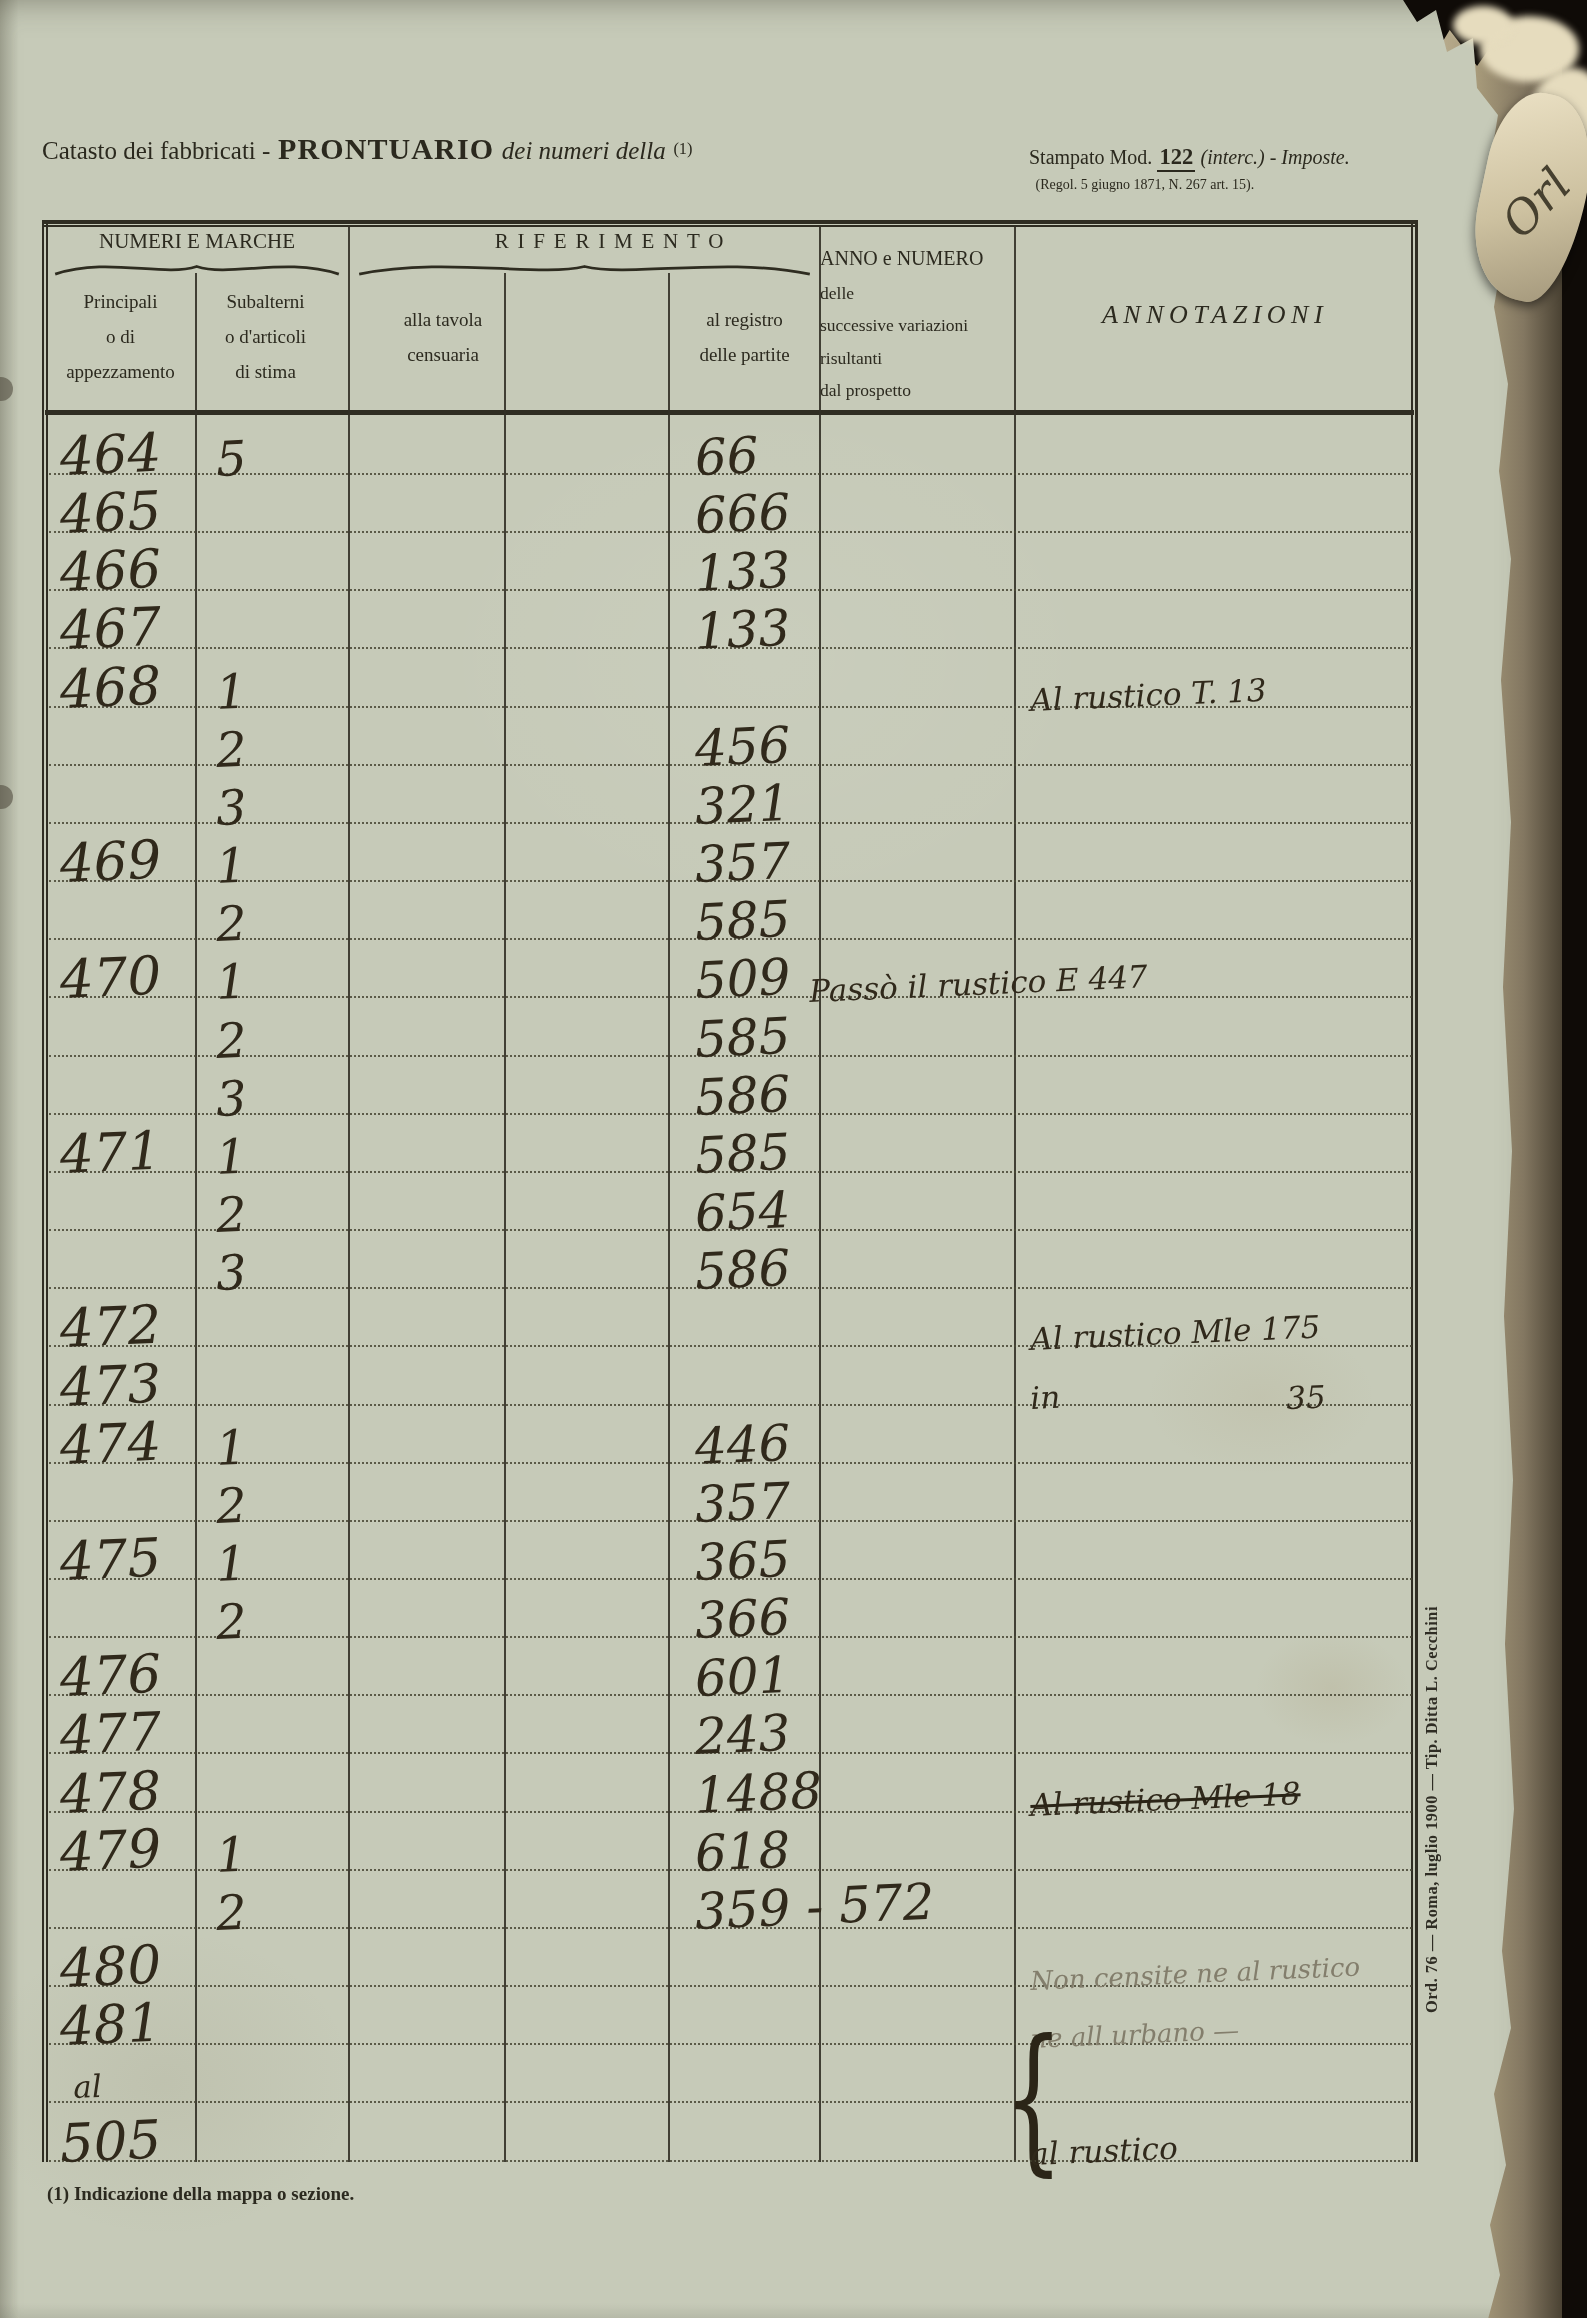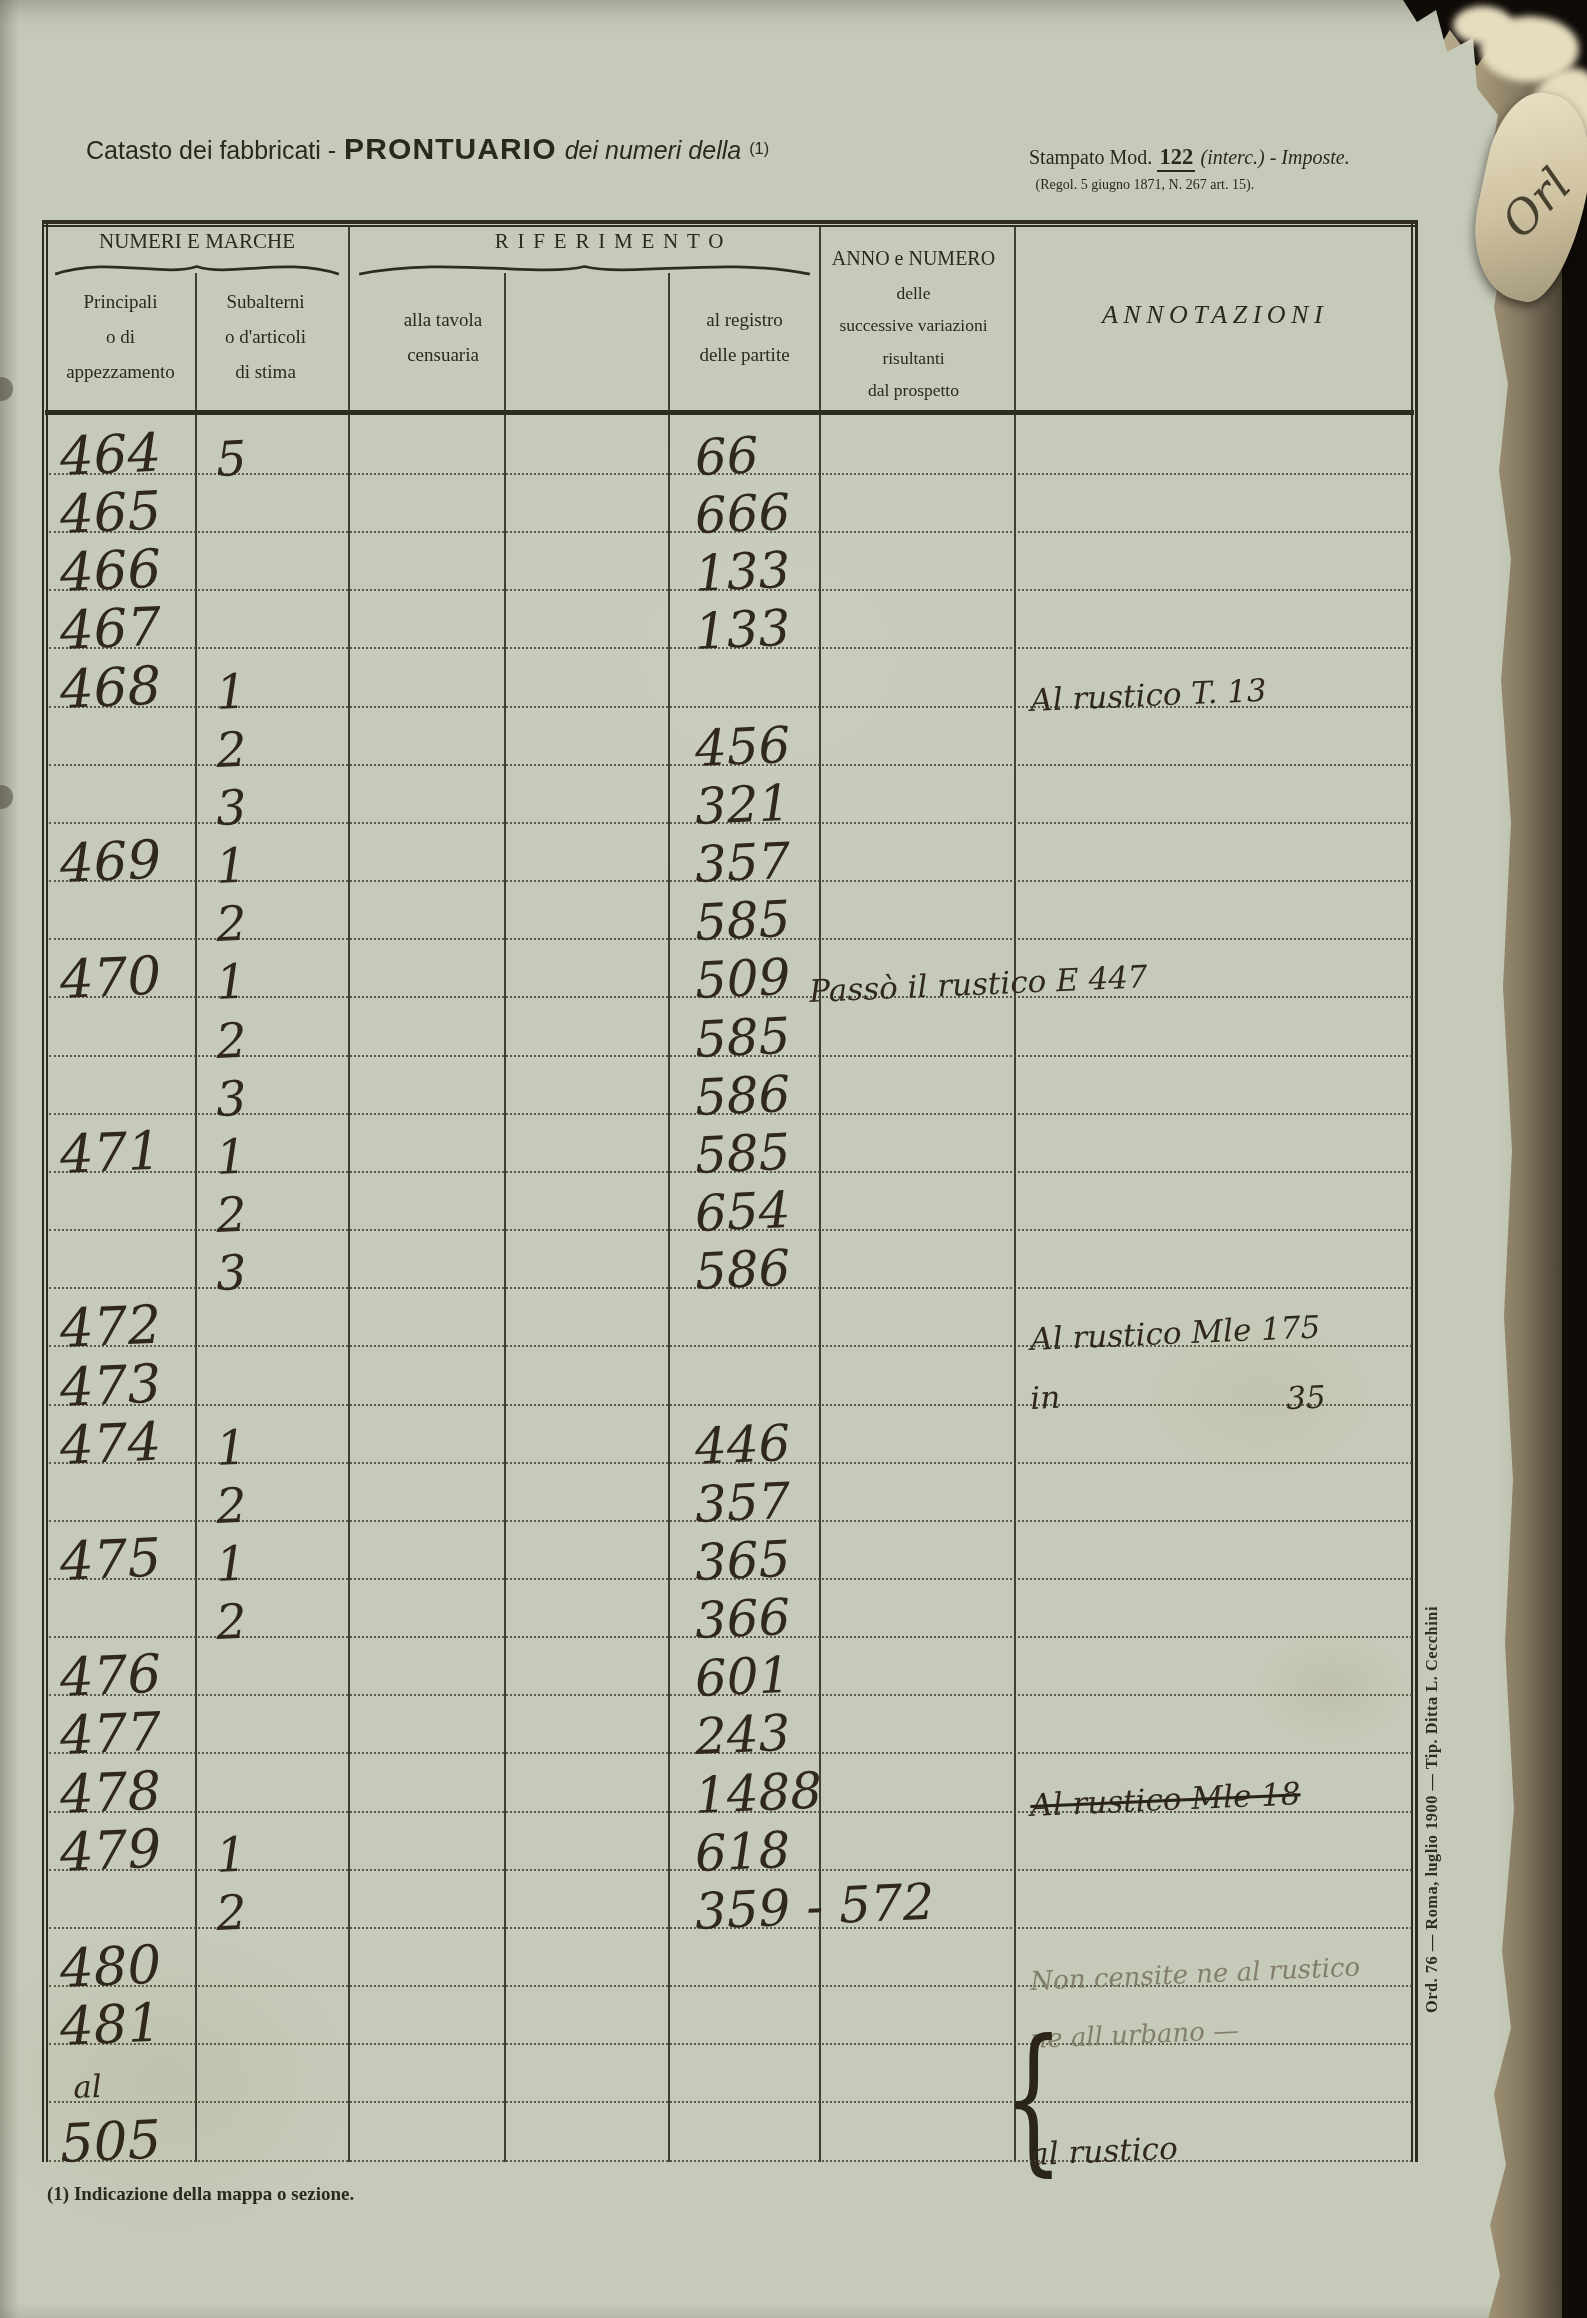--- a/index.html
+++ b/index.html
@@ -36,7 +36,7 @@
     color:#46402f;transform:rotate(-58deg);display:block;}
   
   .title{position:absolute;left:42px;top:132px;white-space:nowrap;color:#2b291e;
-    font-family:Liberation Sans, sans-serif;z-index:5;margin-left:44px;}
+    font-family:Liberation Serif, serif;z-index:5;}
   .title .t1{font-size:25px;}
   .title .t2{font-size:30px;font-weight:bold;letter-spacing:1.1px;margin:0 5.5px;}
   .title .t3{font-size:25px;font-style:italic;}

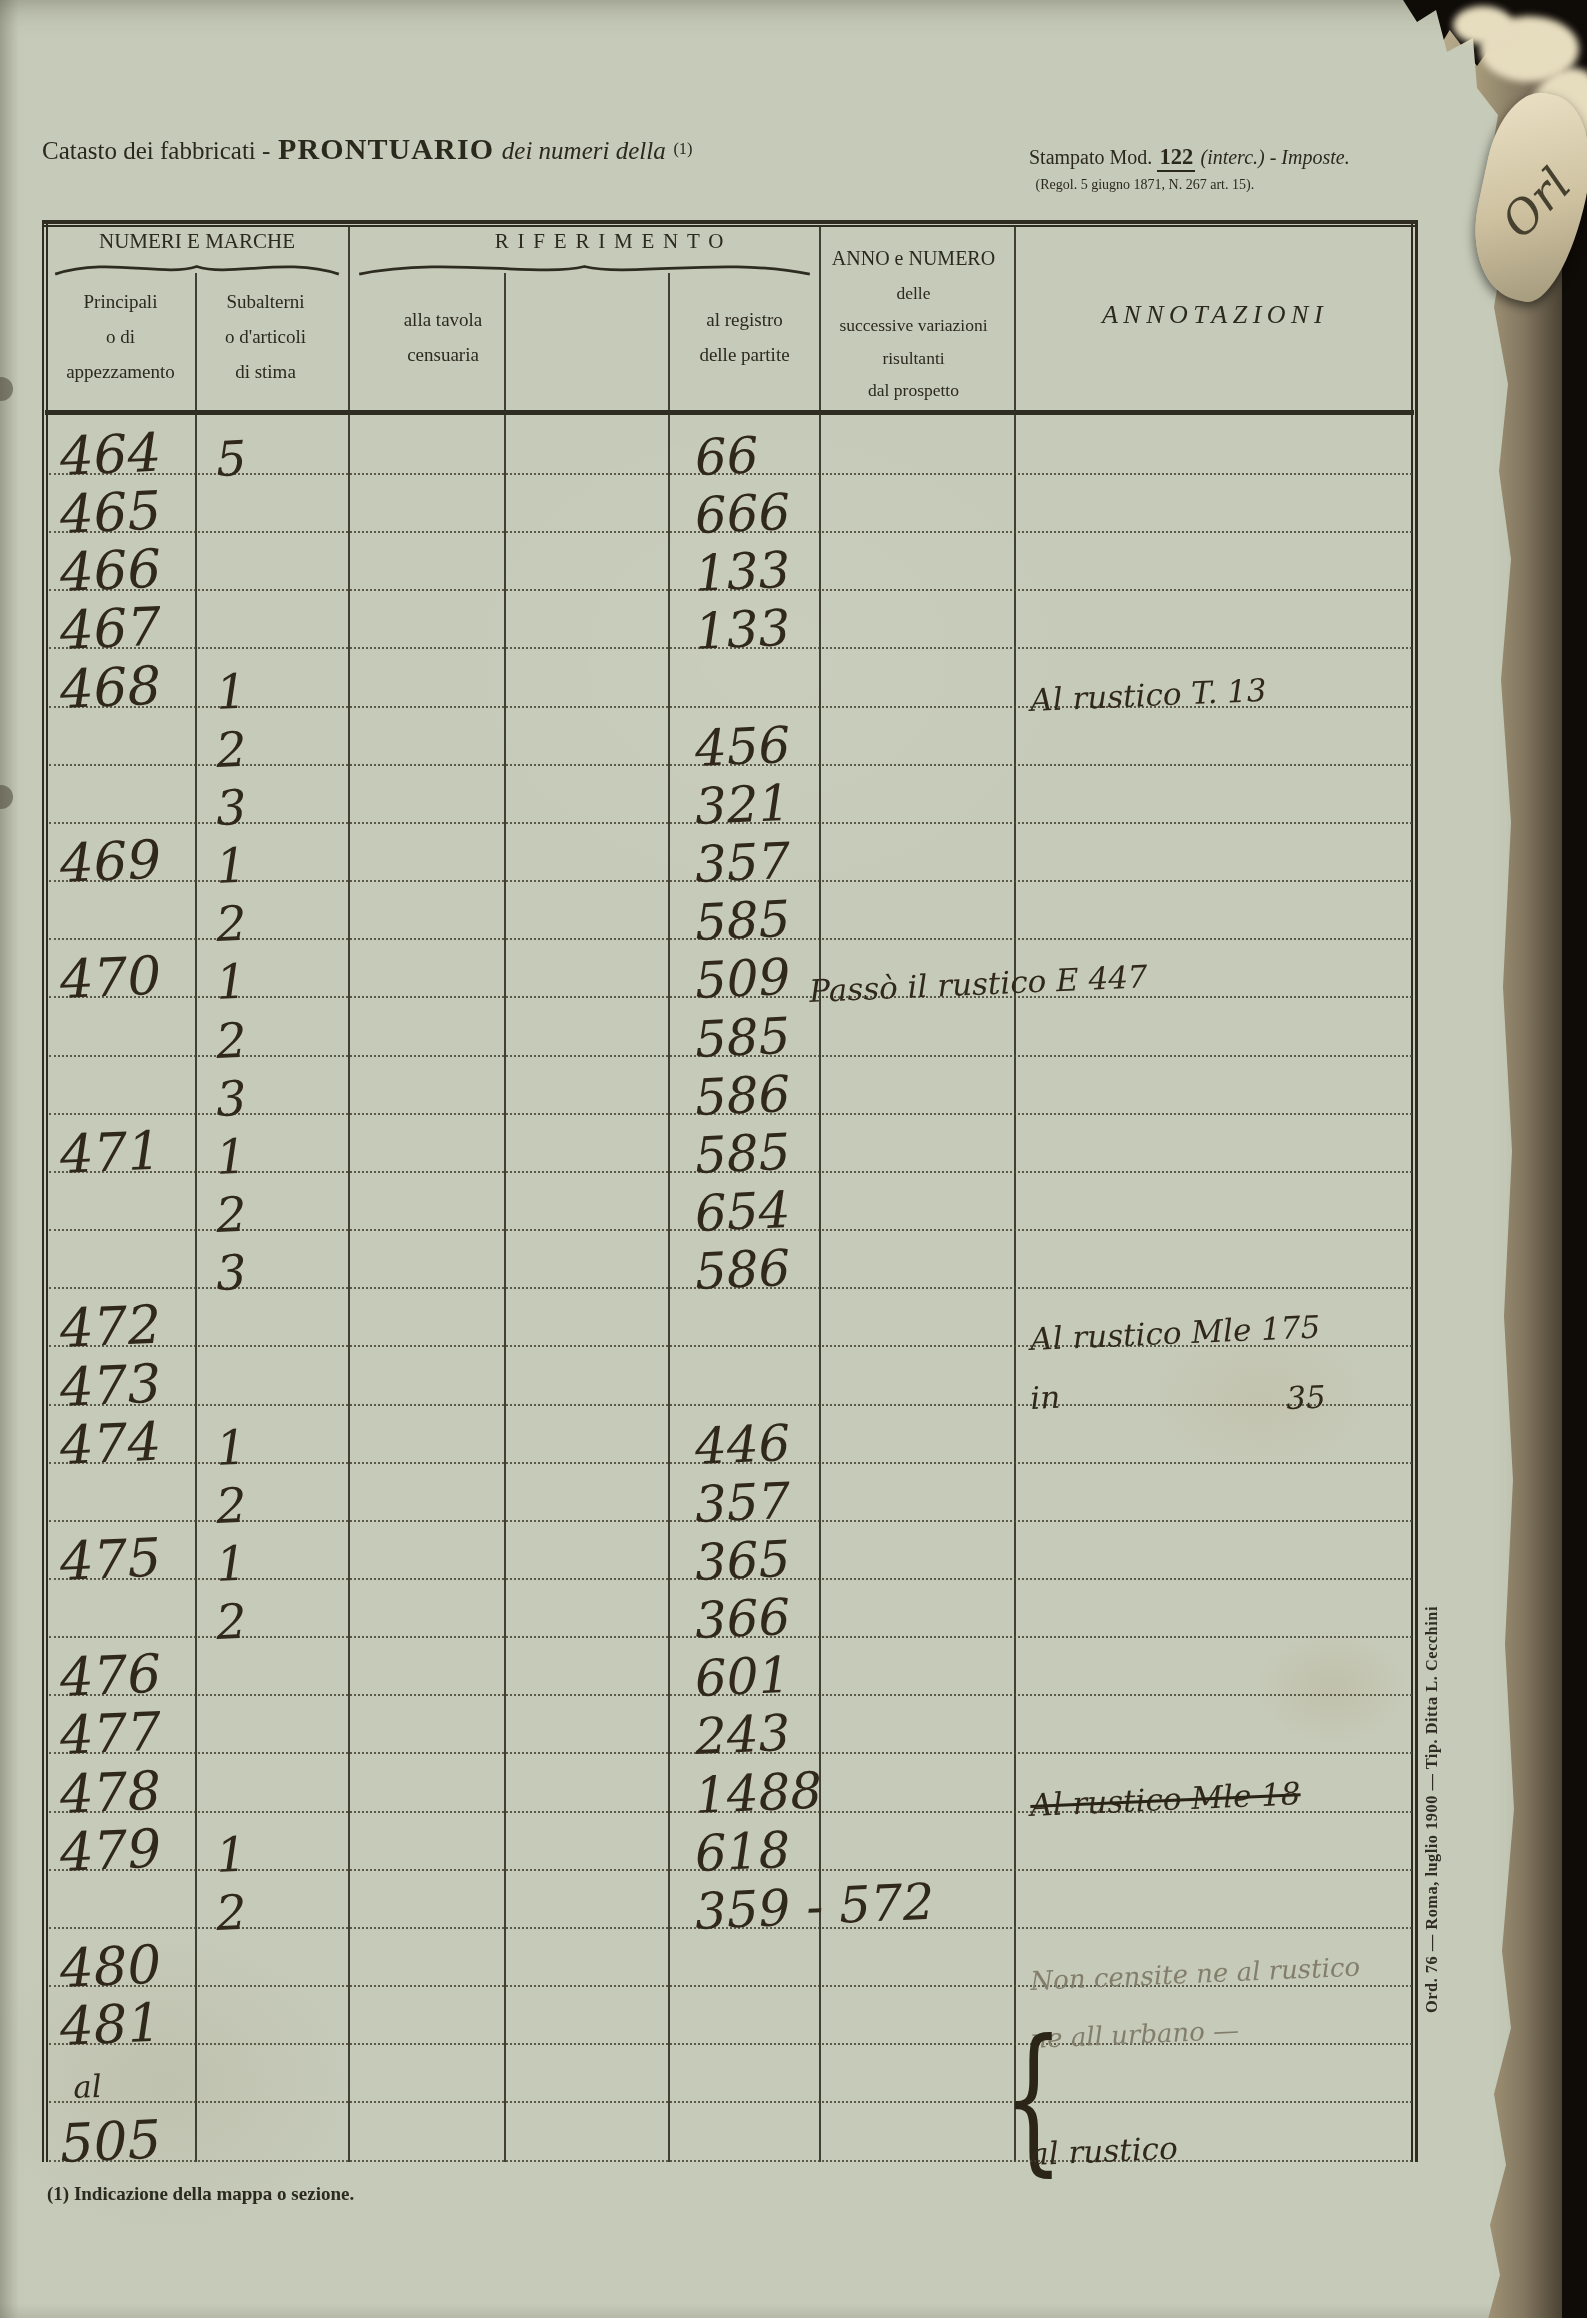--- a/index.html
+++ b/index.html
@@ -60,7 +60,7 @@
   .hgroup{position:absolute;top:8.8px;text-align:center;font-size:21px;}
   .brace{position:absolute;top:41px;height:18.6px;}
   .hcol{position:absolute;text-align:center;font-size:19px;line-height:1.85;}
-  .h-var{position:absolute;left:775px;width:187px;top:20px;text-align:center;font-size:17.5px;line-height:1.85;}
+  .h-var{position:absolute;left:775px;width:187px;top:20px;text-align:left;font-size:17.5px;line-height:1.85;}
   .h-var div:first-child{font-size:20px;}
   .h-annot{position:absolute;left:970px;width:400px;top:80px;text-align:center;
     font-size:26px;font-style:italic;letter-spacing:5.5px;}

